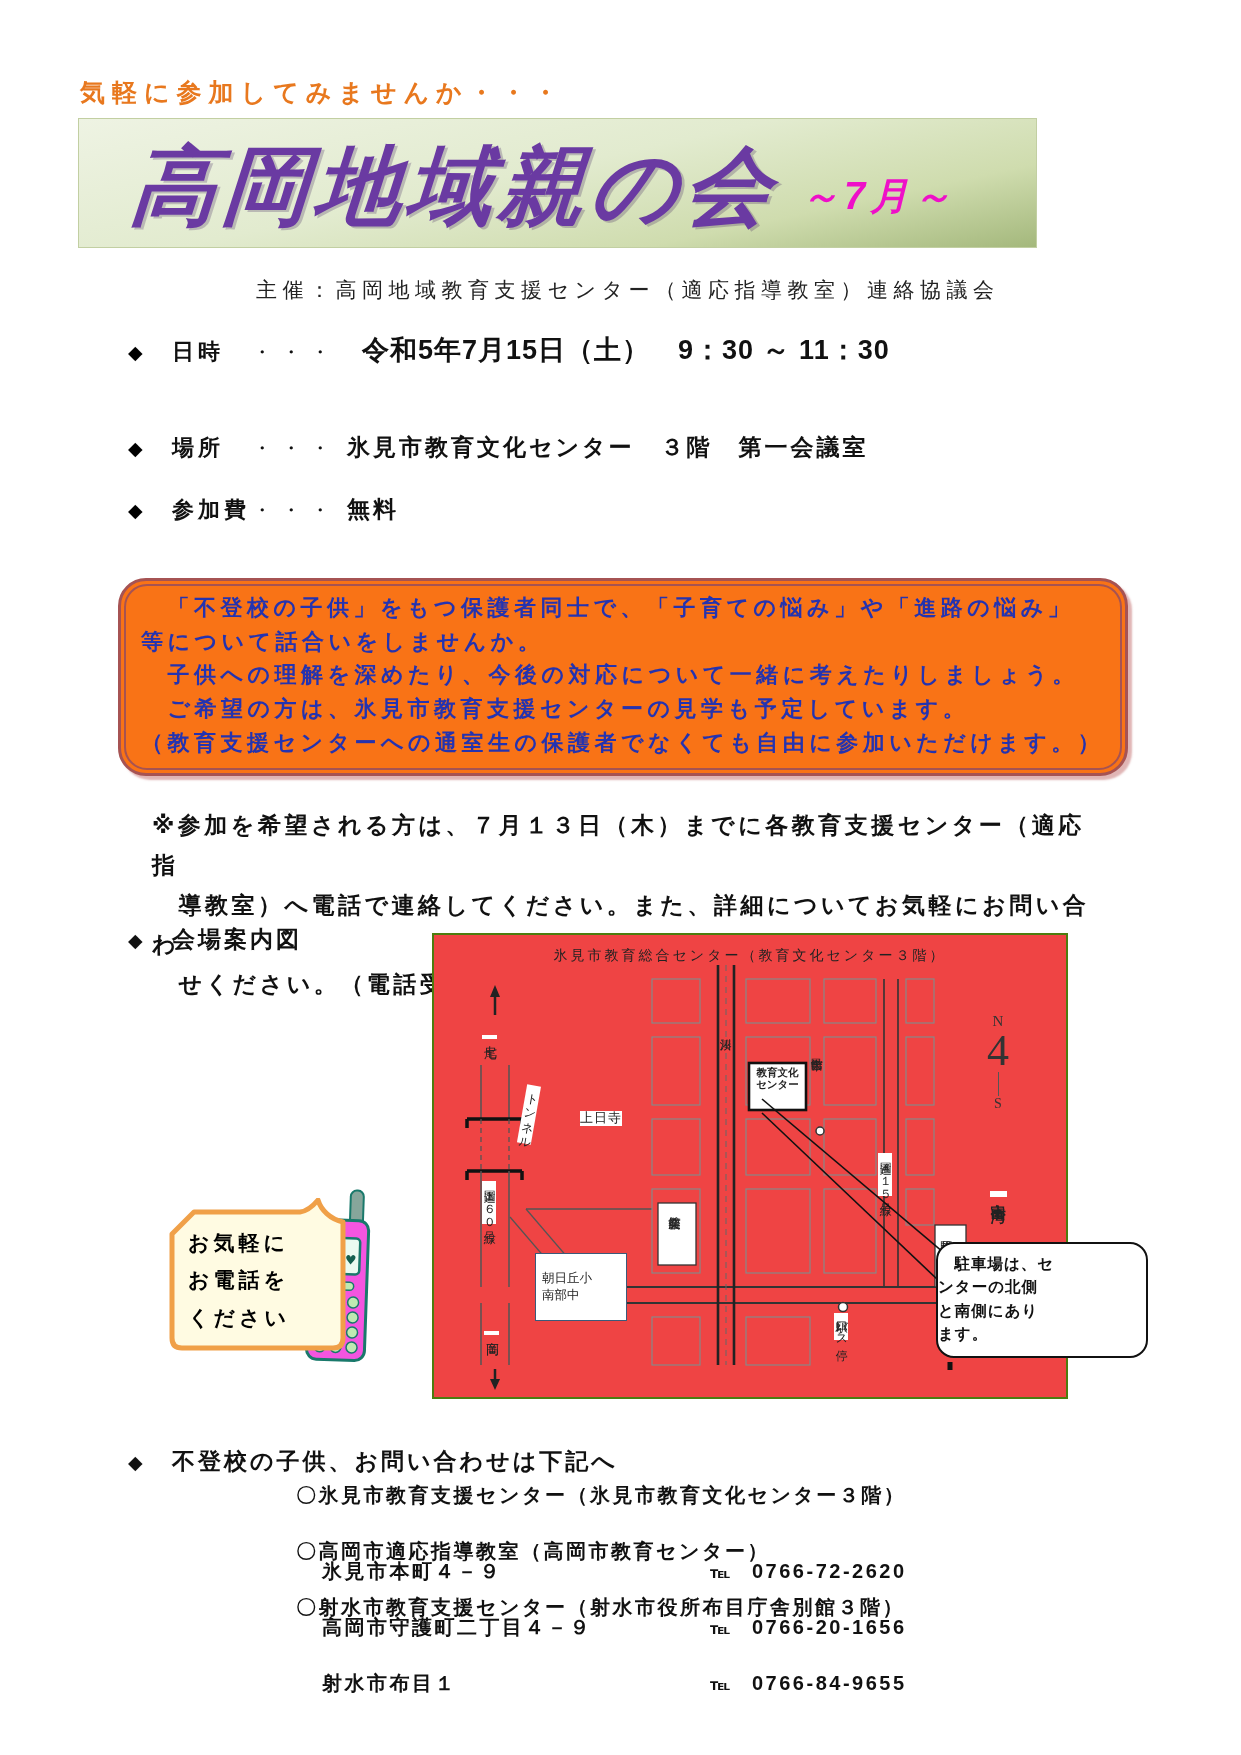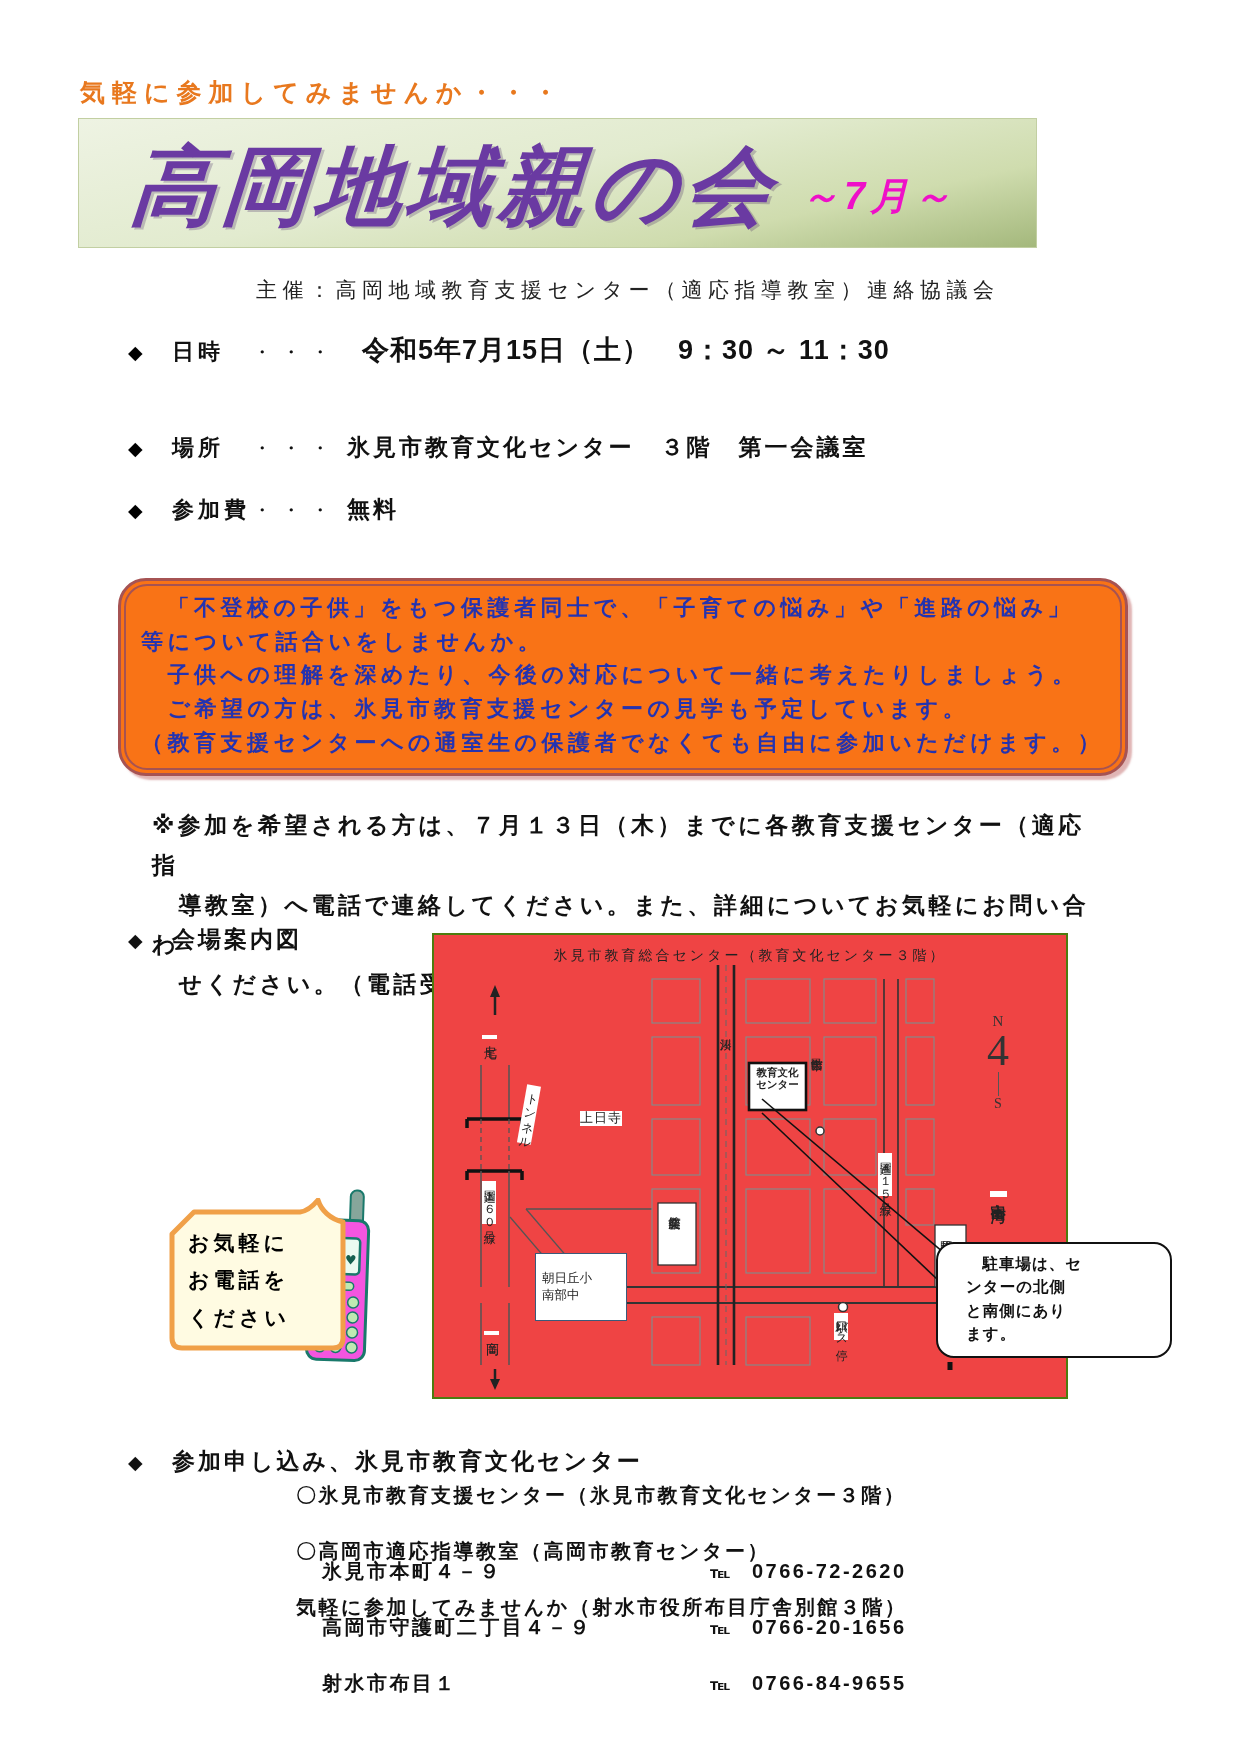--- a/index.html
+++ b/index.html
@@ -87,10 +87,10 @@
 
   
   .callout-svg{position:absolute;left:700px;top:1085px;width:330px;height:230px;z-index:3;}
-  .balloon{position:absolute;left:936px;top:1242px;width:236px;height:116px;background:#fff;
+  .balloon{position:absolute;left:936px;top:1242px;width:212px;height:116px;background:#fff;
            border:2px solid #111;border-radius:18px;z-index:4;
            font-size:15.5px;font-weight:600;line-height:1.5;letter-spacing:1px;
-           padding:8px 28px;box-sizing:border-box;white-space:pre-line;}
+           padding:8px 0;box-sizing:border-box;white-space:pre-line;}
 
   
   .bubble-wrap{position:absolute;left:158px;top:1198px;width:190px;height:160px;z-index:2;}

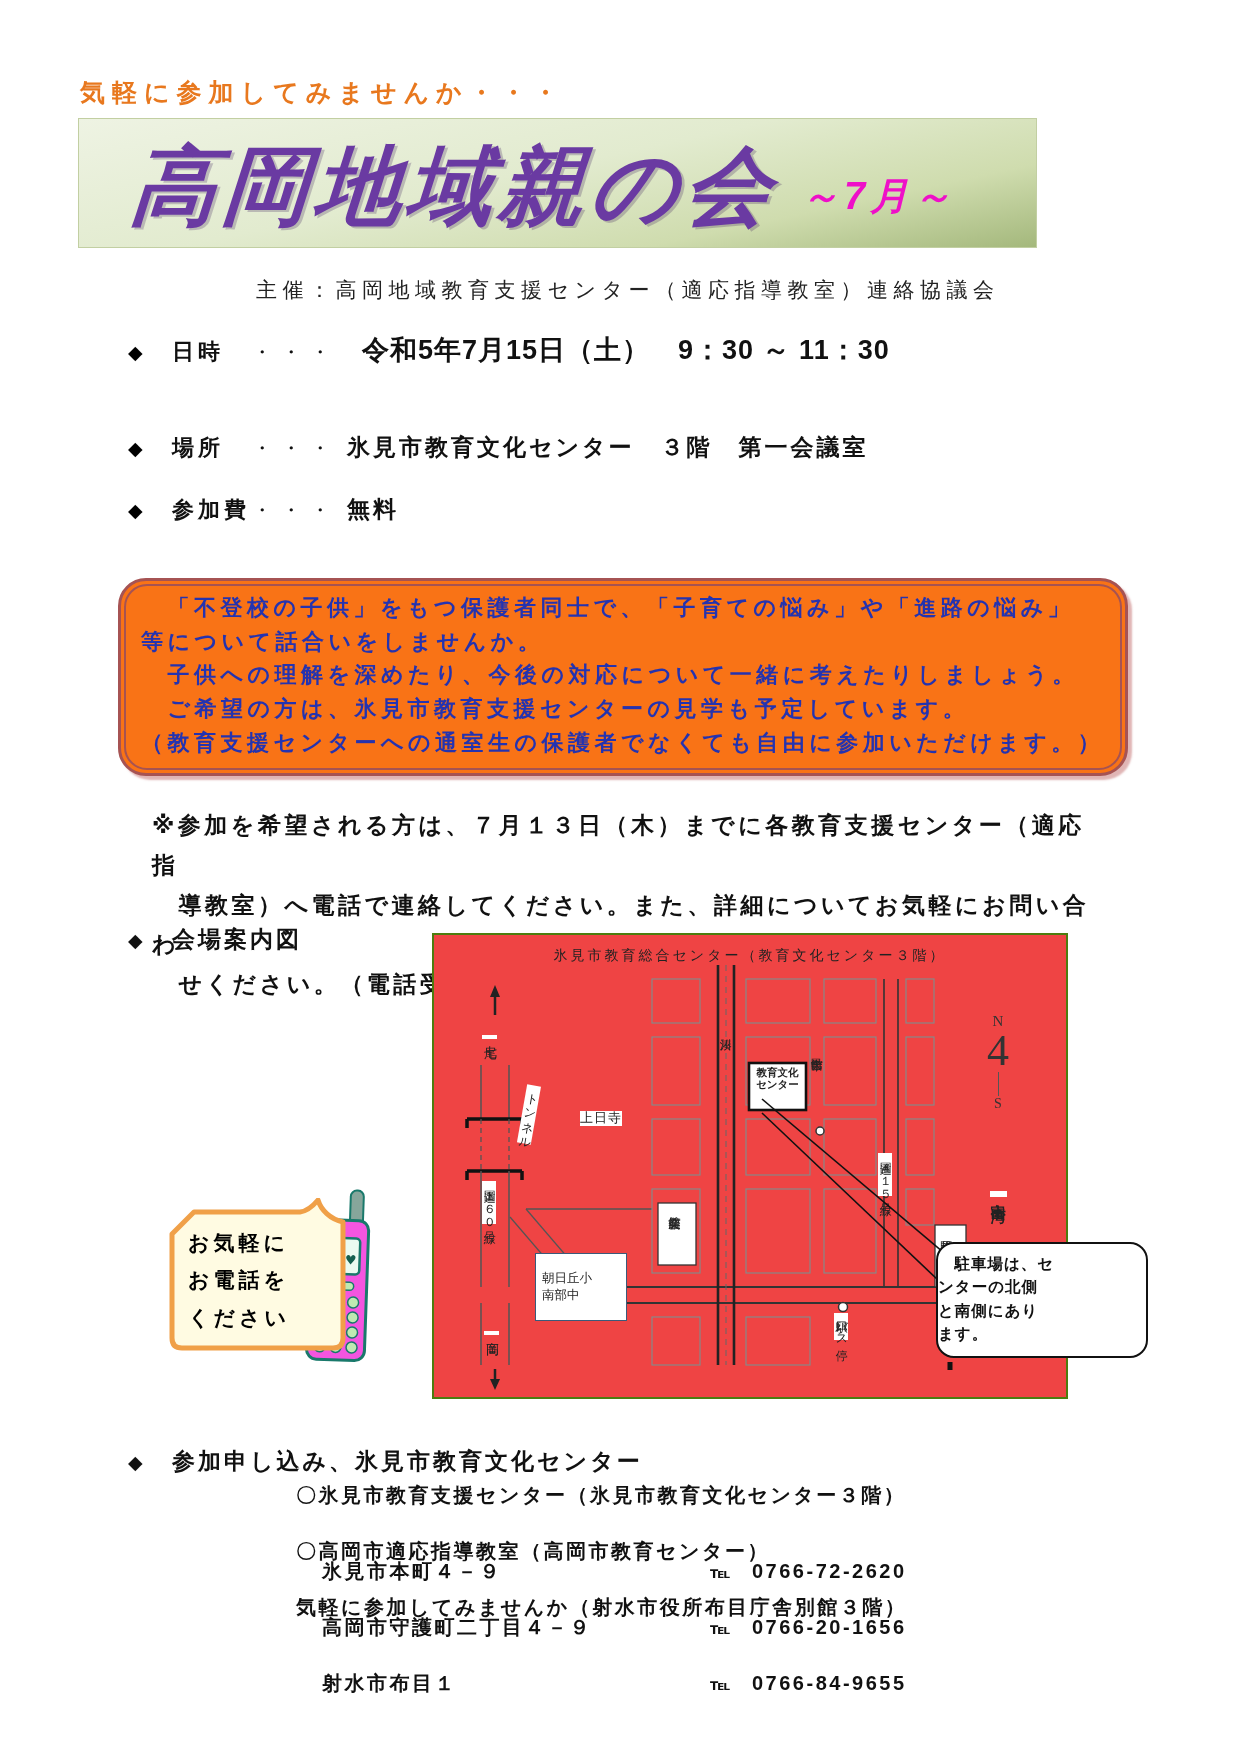--- a/index.html
+++ b/index.html
@@ -295,7 +295,7 @@
 
   <div class="sec-head head-contact">
     <span class="diamond">◆</span>
-    <span class="htext">参加申し込み、氷見市教育文化センター</span>
+    <span class="htext">不登校の子供、お問い合わせは下記へ</span>
   </div>
 
   <div class="contacts">

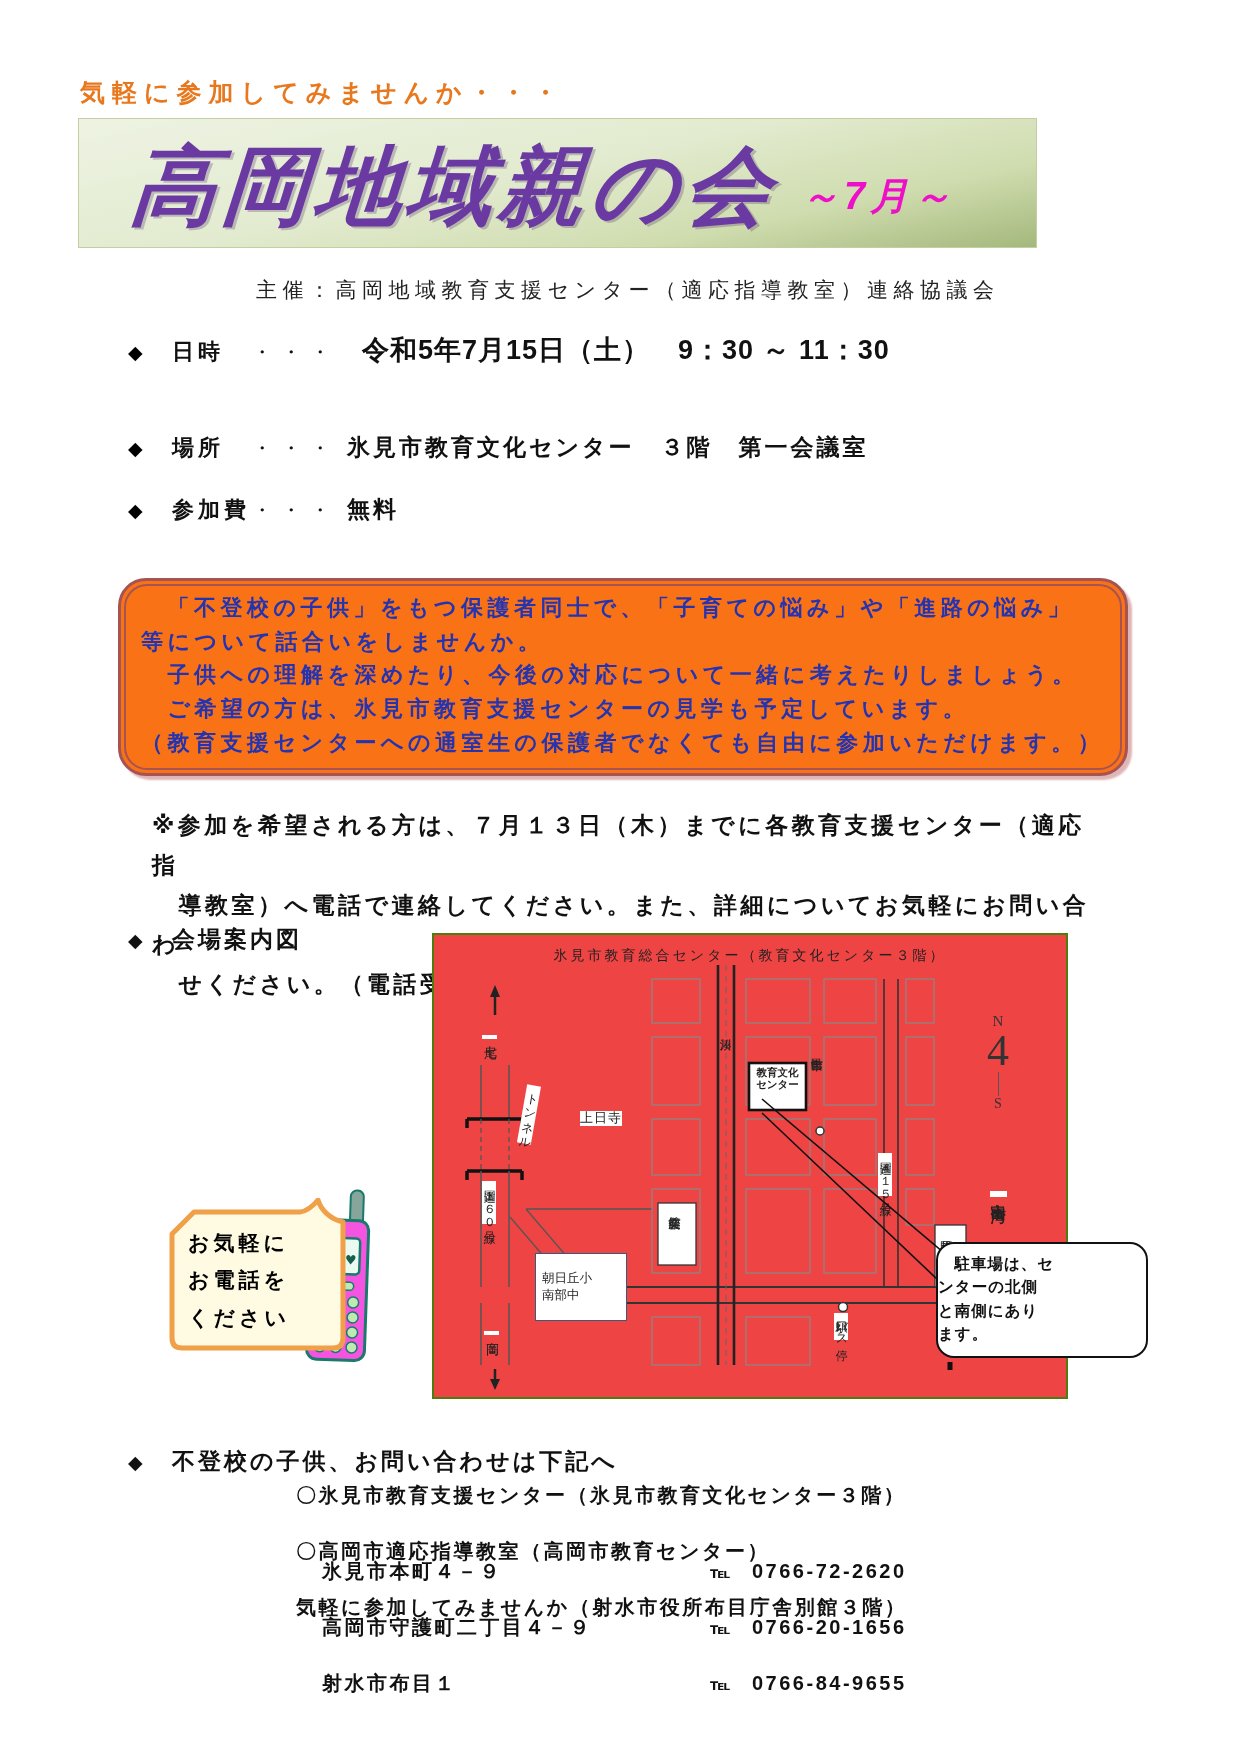--- a/index.html
+++ b/index.html
@@ -311,7 +311,7 @@
       <span class="c-telmark">℡</span>
       <span class="c-tel">0766-20-1656</span>
     </div>
-    <div class="c-name">気軽に参加してみませんか（射水市役所布目庁舎別館３階）</div>
+    <div class="c-name">〇射水市教育支援センター（射水市役所布目庁舎別館３階）</div>
     <div class="c-line">
       <span class="c-addr">射水市布目１</span>
       <span class="c-telmark">℡</span>

